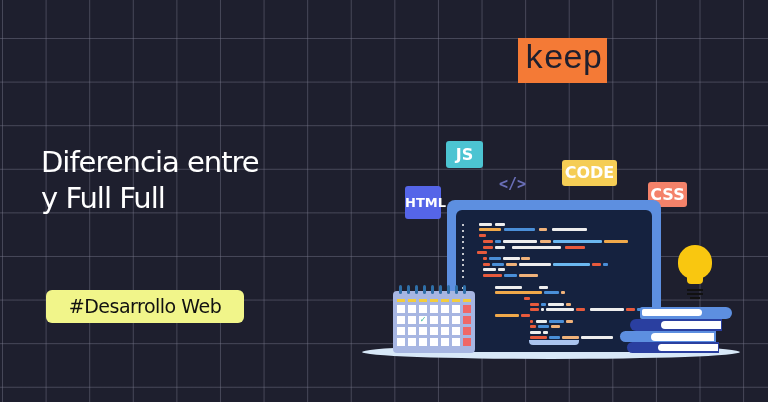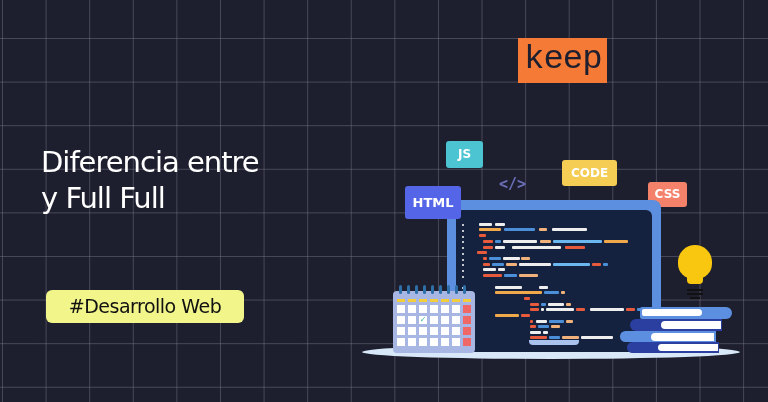--- a/index.html
+++ b/index.html
@@ -37,7 +37,7 @@
   }
   .badge {
     position:absolute; color:#fff; font-weight:bold;
-    font-family:"DejaVu Sans", sans-serif; font-size:12px; text-align:center;
+    font-family:"DejaVu Sans", sans-serif; font-size:16px; text-align:center;
     border-radius:3px;
   }
   .codeicon { position:absolute; left:499px; top:175px; color:#6a6fb8; font-weight:bold; font-size:15px; font-family:"DejaVu Sans Mono", monospace; }

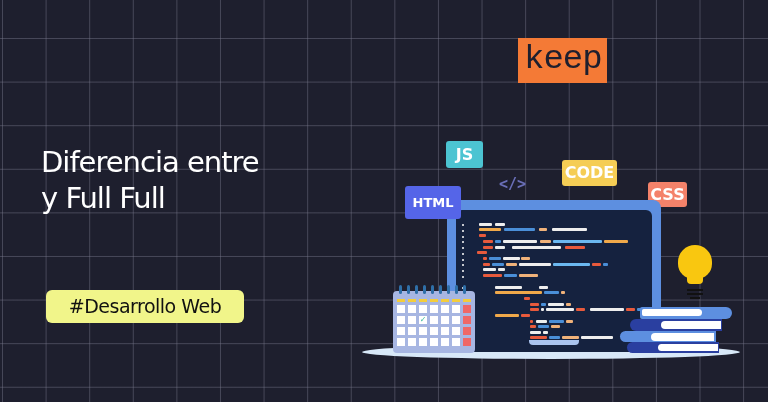--- a/index.html
+++ b/index.html
@@ -167,7 +167,7 @@
 <div class="laptop-base"></div>
 <div class="notch"></div>
 
-<div class="badge" style="left:405px;top:186px;width:56px;height:33px;line-height:33px;background:#5565e8;font-size:13px;">HTML</div>
+<div class="badge" style="left:405px;top:186px;width:36px;height:33px;line-height:33px;background:#5565e8;font-size:13px;">HTML</div>
 
 <div class="calendar">
   <div class="cal-ring" style="left:6px"></div>

